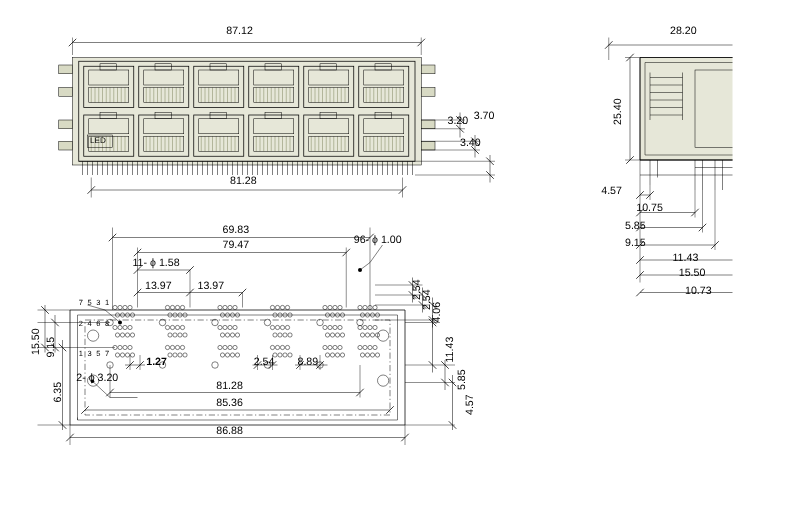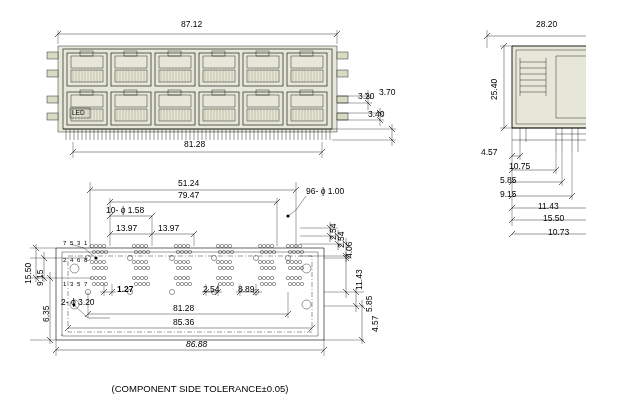--- a/index.html
+++ b/index.html
@@ -591,7 +591,7 @@
   <div class="dim" style="left:543px; top:214px;">15.50</div>
   <div class="dim" style="left:548px; top:228px;">10.73</div>
 
-  <div class="dim" style="left:178px; top:179px;">51.24</div>
+  <div class="dim" style="left:178px; top:179px;">69.83</div>
   <div class="dim" style="left:178px; top:191px;">79.47</div>
   <div class="dim" style="left:106px; top:206px;">10- ϕ 1.58</div>
   <div class="dim" style="left:306px; top:187px;">96- ϕ 1.00</div>

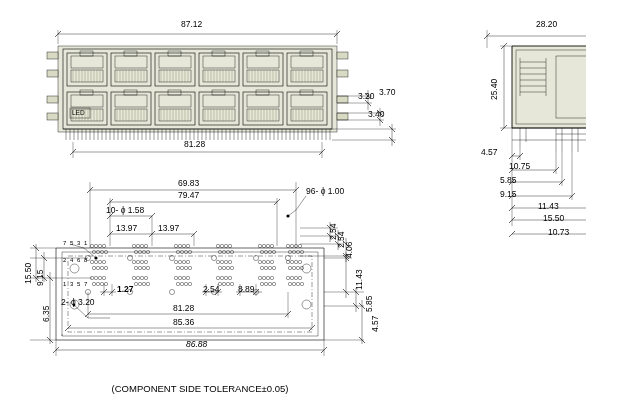--- a/index.html
+++ b/index.html
@@ -594,7 +594,7 @@
   <div class="dim" style="left:178px; top:179px;">69.83</div>
   <div class="dim" style="left:178px; top:191px;">79.47</div>
   <div class="dim" style="left:106px; top:206px;">10- ϕ 1.58</div>
-  <div class="dim" style="left:306px; top:187px;">96- ϕ 1.00</div>
+  <div class="dim" style="left:283px; top:187px;">96- ϕ 1.00</div>
   <div class="dim" style="left:116px; top:224px;">13.97</div>
   <div class="dim" style="left:158px; top:224px;">13.97</div>
   <div class="dim vert" style="left:329px; top:240px;">2.54</div>

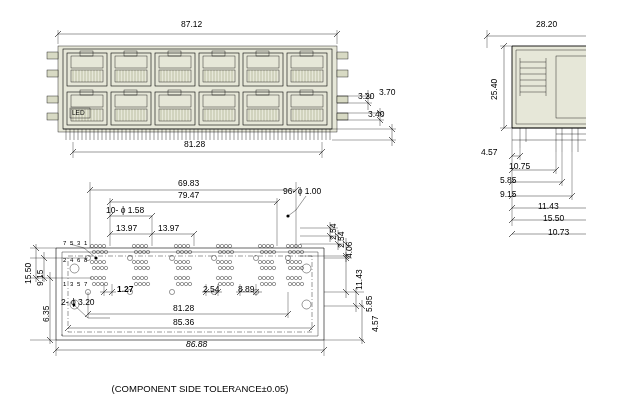--- a/index.html
+++ b/index.html
@@ -593,7 +593,7 @@
 
   <div class="dim" style="left:178px; top:179px;">69.83</div>
   <div class="dim" style="left:178px; top:191px;">79.47</div>
-  <div class="dim" style="left:106px; top:206px;">10- ϕ 1.58</div>
+  <div class="dim" style="left:106px; top:206px;">11- ϕ 1.58</div>
   <div class="dim" style="left:283px; top:187px;">96- ϕ 1.00</div>
   <div class="dim" style="left:116px; top:224px;">13.97</div>
   <div class="dim" style="left:158px; top:224px;">13.97</div>

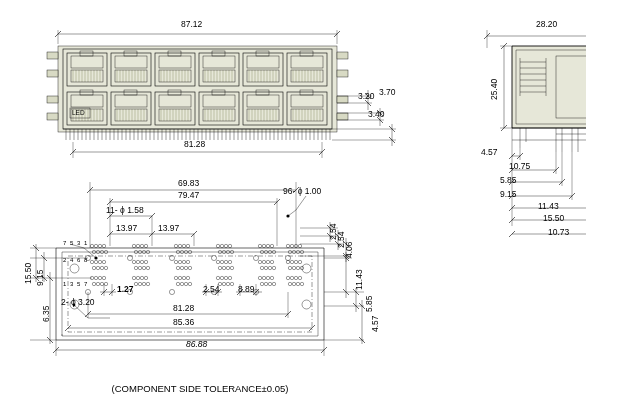--- a/index.html
+++ b/index.html
@@ -612,7 +612,7 @@
   <div class="dim" style="left:61px; top:298px;">2- ϕ 3.20</div>
   <div class="dim" style="left:173px; top:304px;">81.28</div>
   <div class="dim" style="left:173px; top:318px;">85.36</div>
-  <div class="dim" style="left:186px; top:340px;font-style:italic;">86.88</div>
+  <div class="dim" style="left:173px; top:340px;">86.88</div>
 
   <div class="dim" style="left:63px; top:240px; font-size:6px;">7</div>
   <div class="dim" style="left:70px; top:240px; font-size:6px;">5</div>

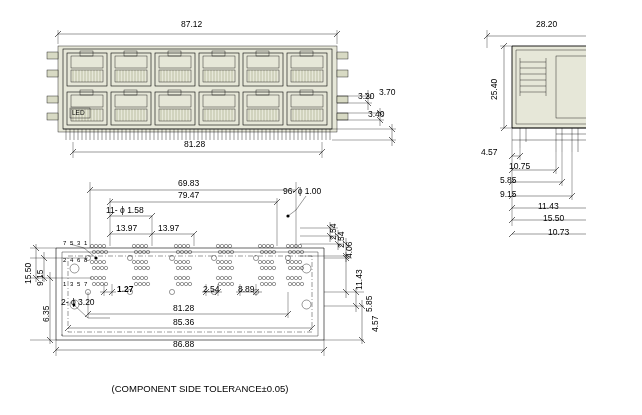--- a/index.html
+++ b/index.html
@@ -629,7 +629,6 @@
   <div class="dim" style="left:77px; top:281px; font-size:6px;">5</div>
   <div class="dim" style="left:84px; top:281px; font-size:6px;">7</div>
 
-  <div class="caption" style="left:0; top:383px; width:400px;">(COMPONENT SIDE TOLERANCE±0.05)</div>
 
 </div>
 

